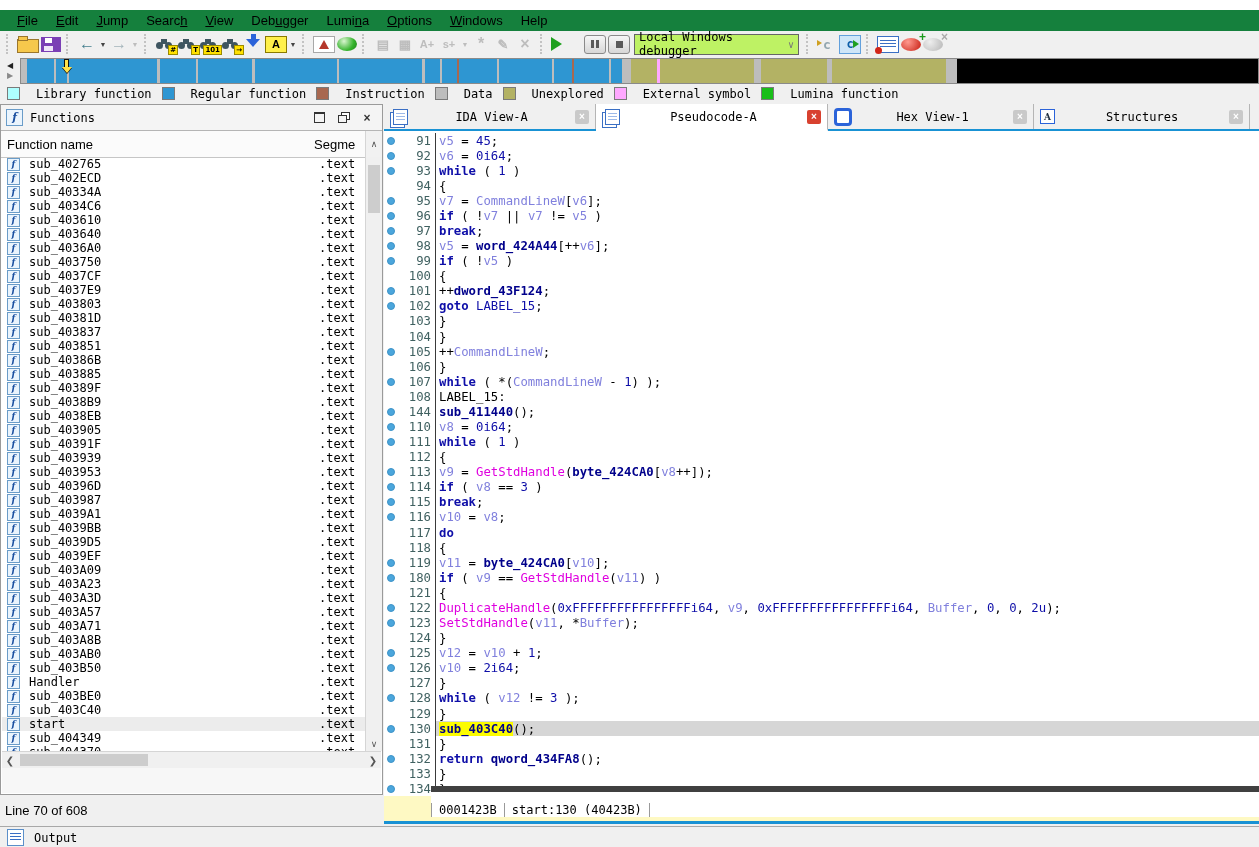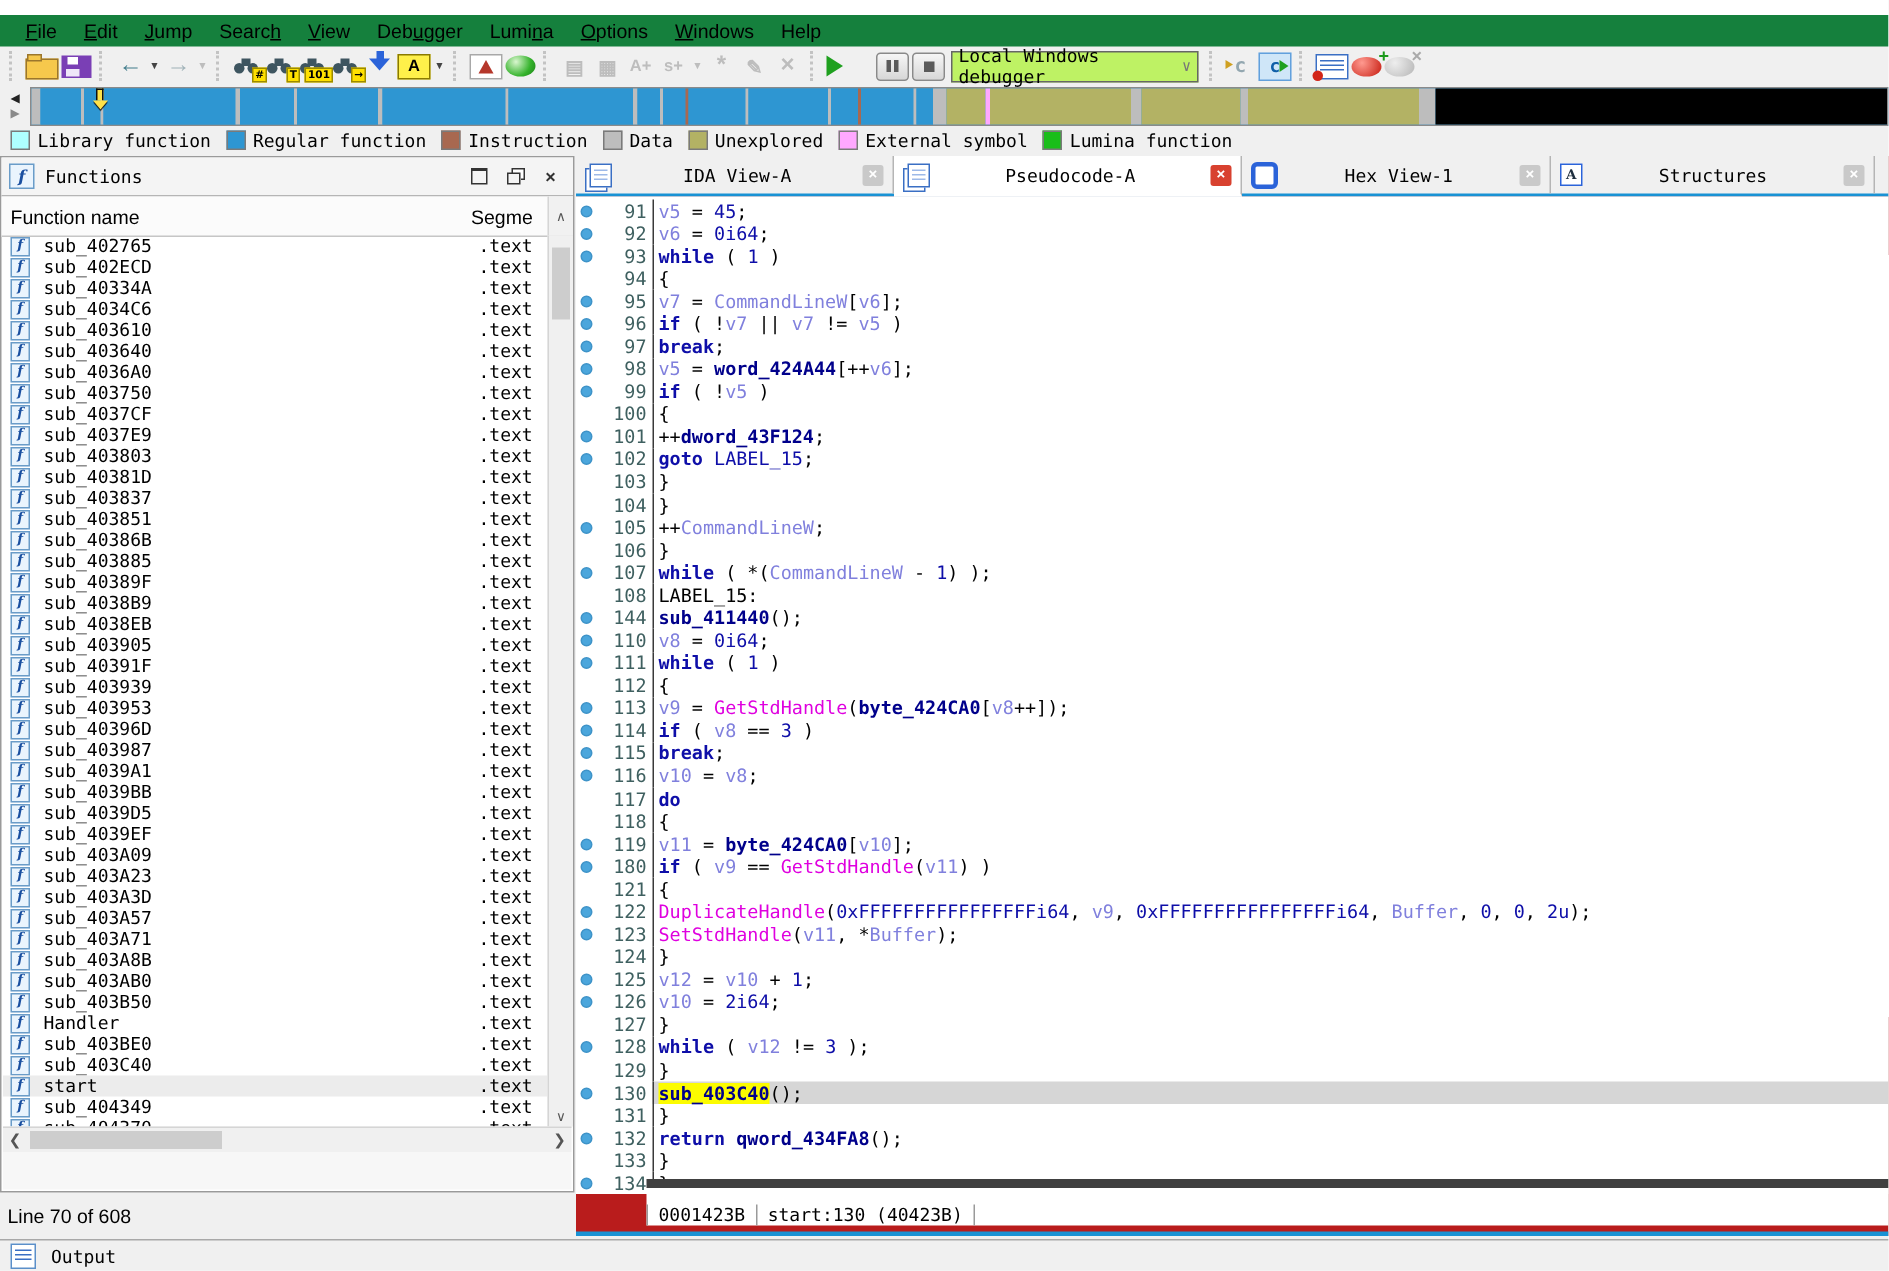--- a/index.html
+++ b/index.html
@@ -63,7 +63,7 @@
   .navmarker .head{width:0;height:0;border:5px solid transparent;border-top:6px solid #ffe24a;filter:drop-shadow(0 1px 0 #111)}
   
   .legend{position:absolute;top:84px;left:0;right:0;height:19px;display:flex;align-items:center;padding-left:7px;gap:10px;font:12px "DejaVu Sans Mono",monospace}
-  .lgitem{display:flex;align-items:center;gap:5px;white-space:nowrap}
+  .lgitem{display:flex;align-items:center;gap:16px;white-space:nowrap}
   .lgswatch{width:11px;height:11px;border:1px solid #7a7a7a}
   
   .leftpanel{position:absolute;top:104px;left:0;width:383px;height:691px;background:#fff;border:1px solid #9a9a9a;box-sizing:border-box}

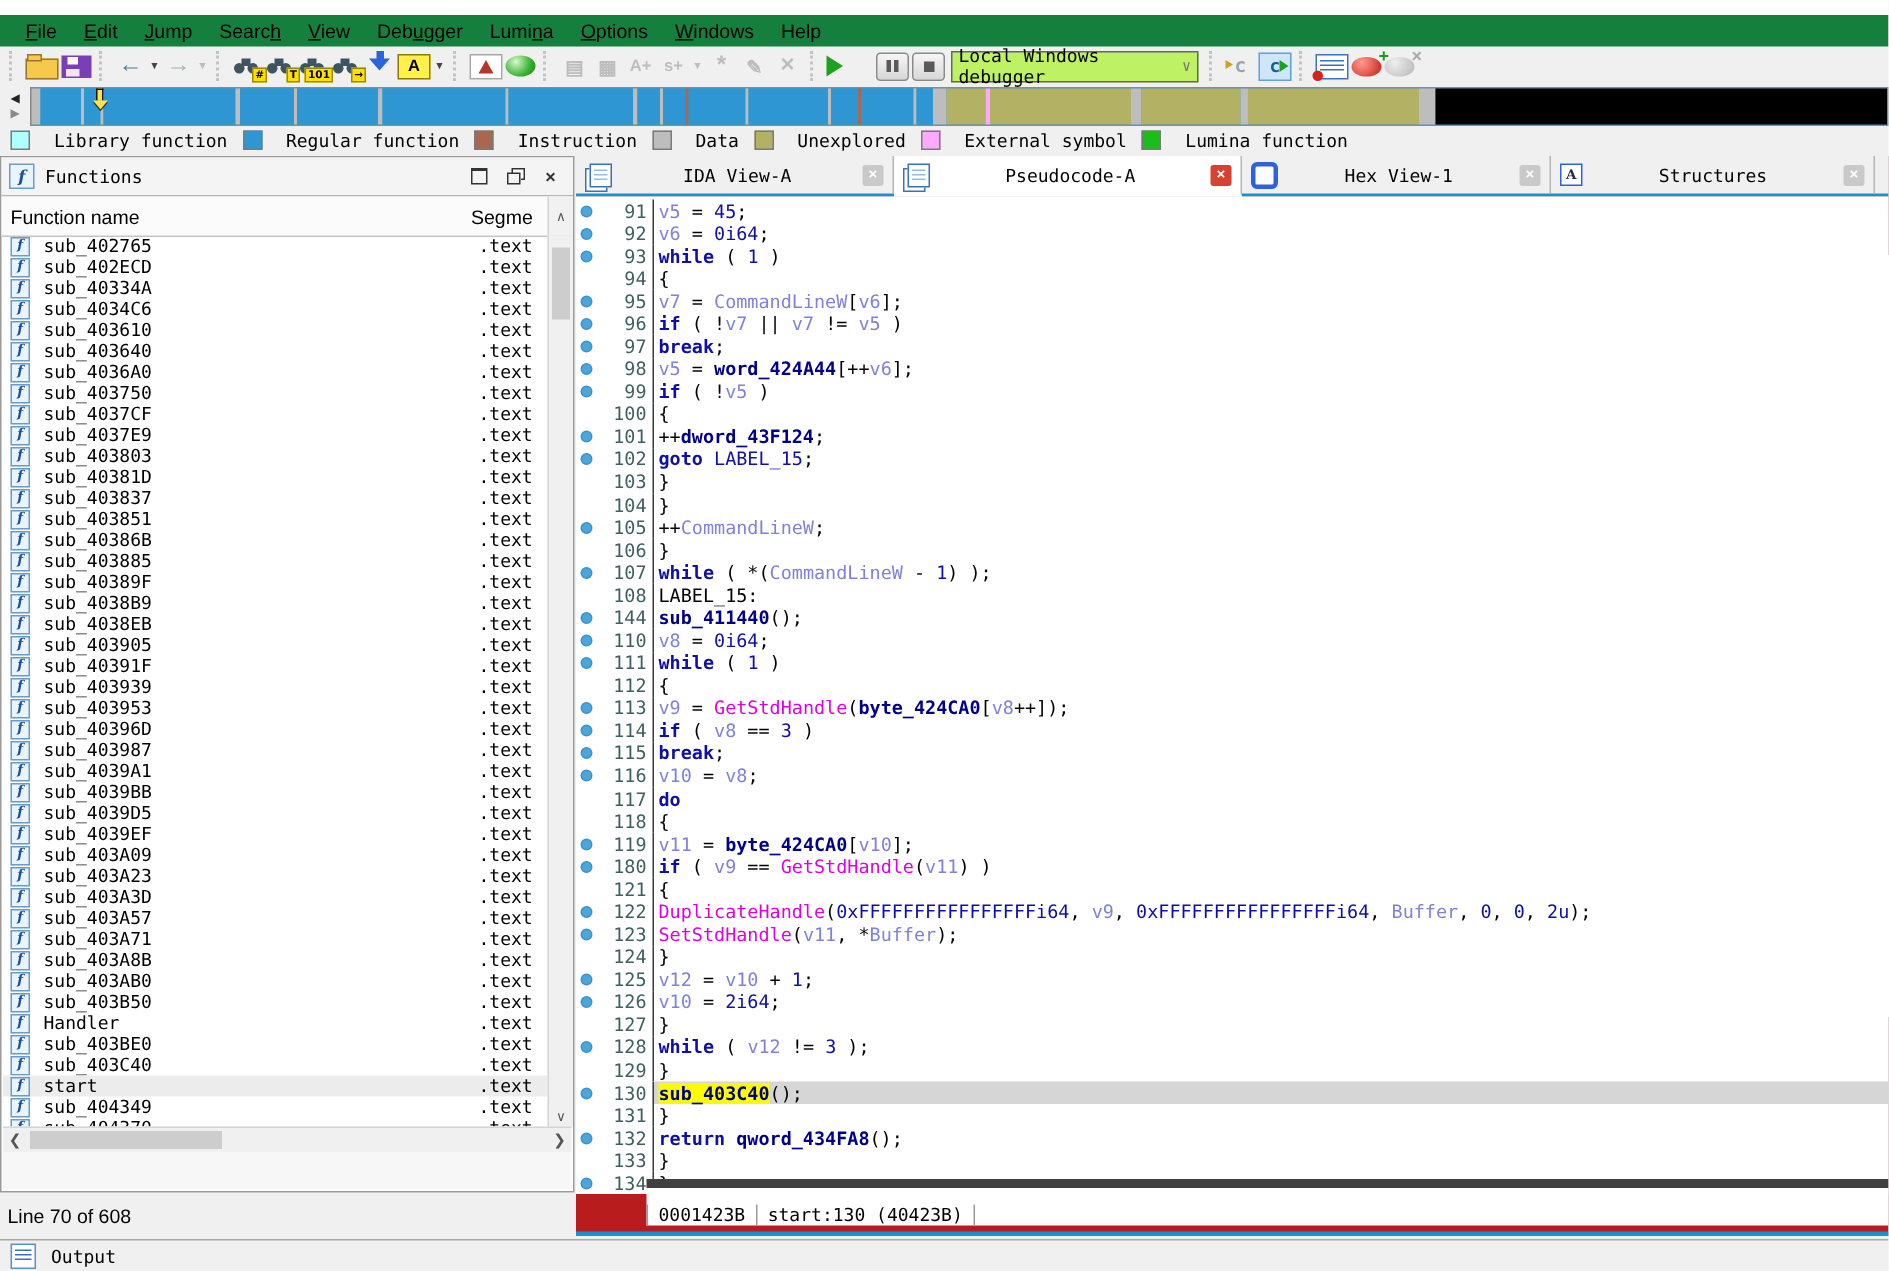--- a/index.html
+++ b/index.html
@@ -94,7 +94,7 @@
   
   .line-status{position:absolute;left:0;top:796px;width:383px;height:28px;display:flex;align-items:center;padding-left:5px;font-size:13px;background:#f0f0f0}
   
-  .rightpanel{position:absolute;left:384px;top:104px;right:0;bottom:23px;background:#b91c1c;border-bottom:3px solid #1992D4;box-sizing:border-box}
+  .rightpanel{position:absolute;left:384px;top:104px;right:0;bottom:23px;background:#fef9c3;border-bottom:3px solid #1992D4;box-sizing:border-box}
   .tabbar{height:27px;background:#f0f0f0;display:flex;border-bottom:2px solid #1992D4;box-sizing:border-box}
   .tab{display:flex;align-items:center;padding:0 6px;border-right:1px solid #b5b5b5;font:12px "DejaVu Sans Mono",monospace;box-sizing:border-box}
   .tab:nth-child(1){width:212px}.tab:nth-child(2){width:232px}.tab:nth-child(3){width:206px}.tab:nth-child(4){width:216px}

